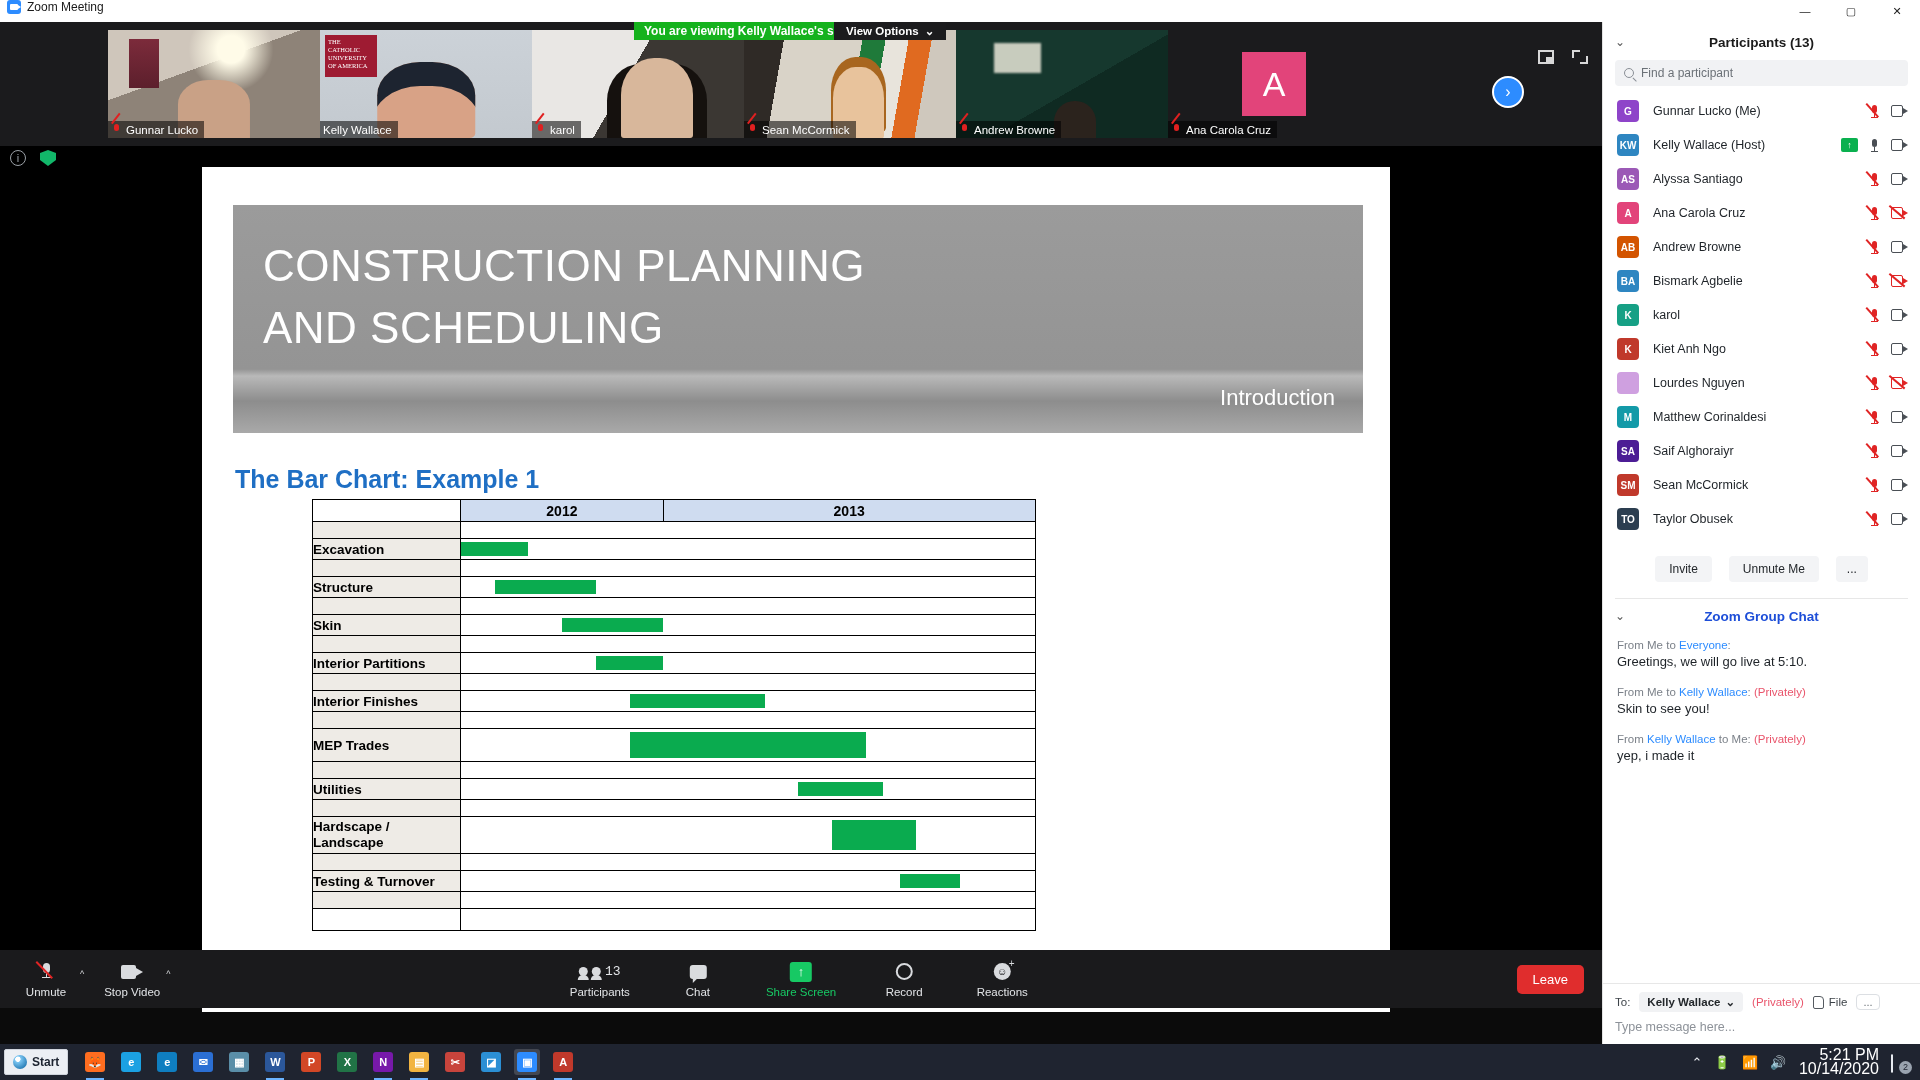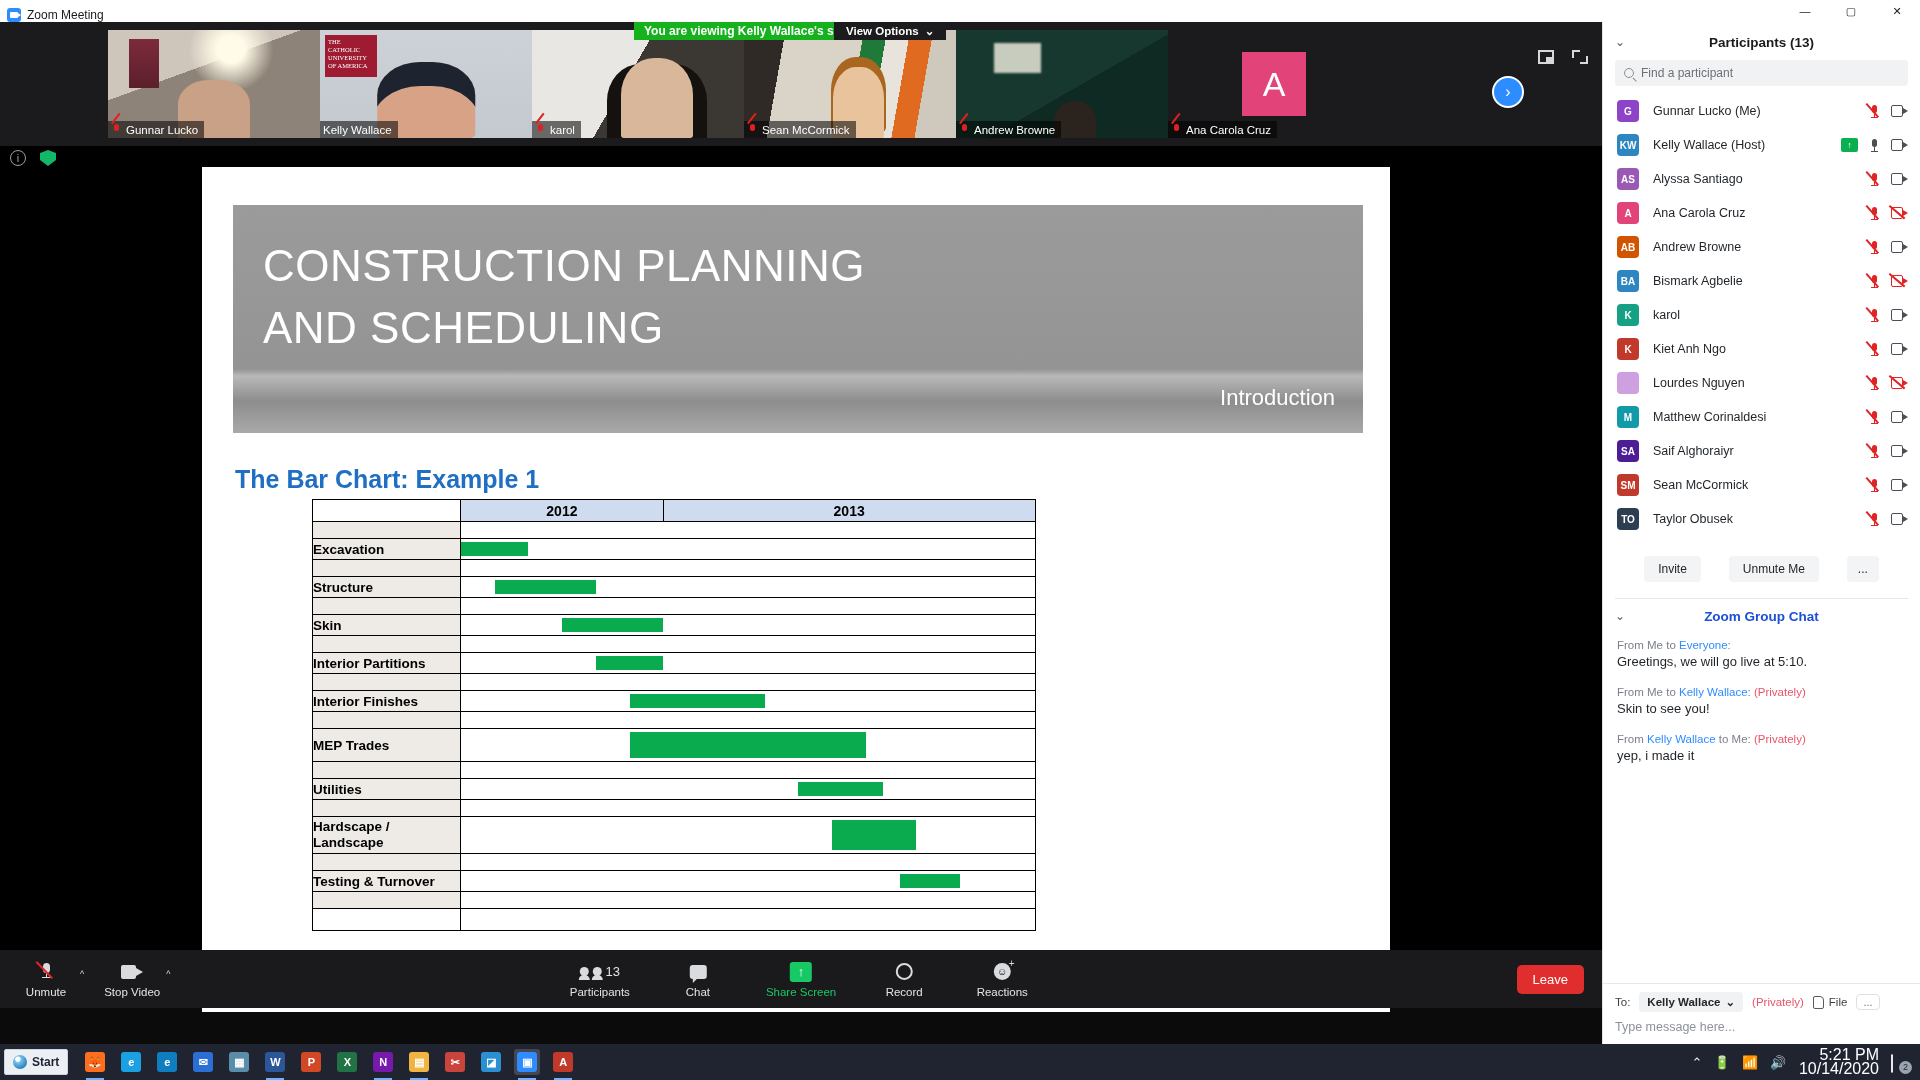--- a/index.html
+++ b/index.html
@@ -15,7 +15,7 @@
   
   .titlebar {
     position: absolute; top: 0; left: 0; width: 1920px; height: 22px;
-    background: #ffffff; display: flex; align-items: flex-end;
+    background: #ffffff; display: flex; align-items: flex-start;
   }
   .titlebar-left { display: flex; align-items: center; gap: 6px; padding-left: 7px; }
   .zoom-logo {

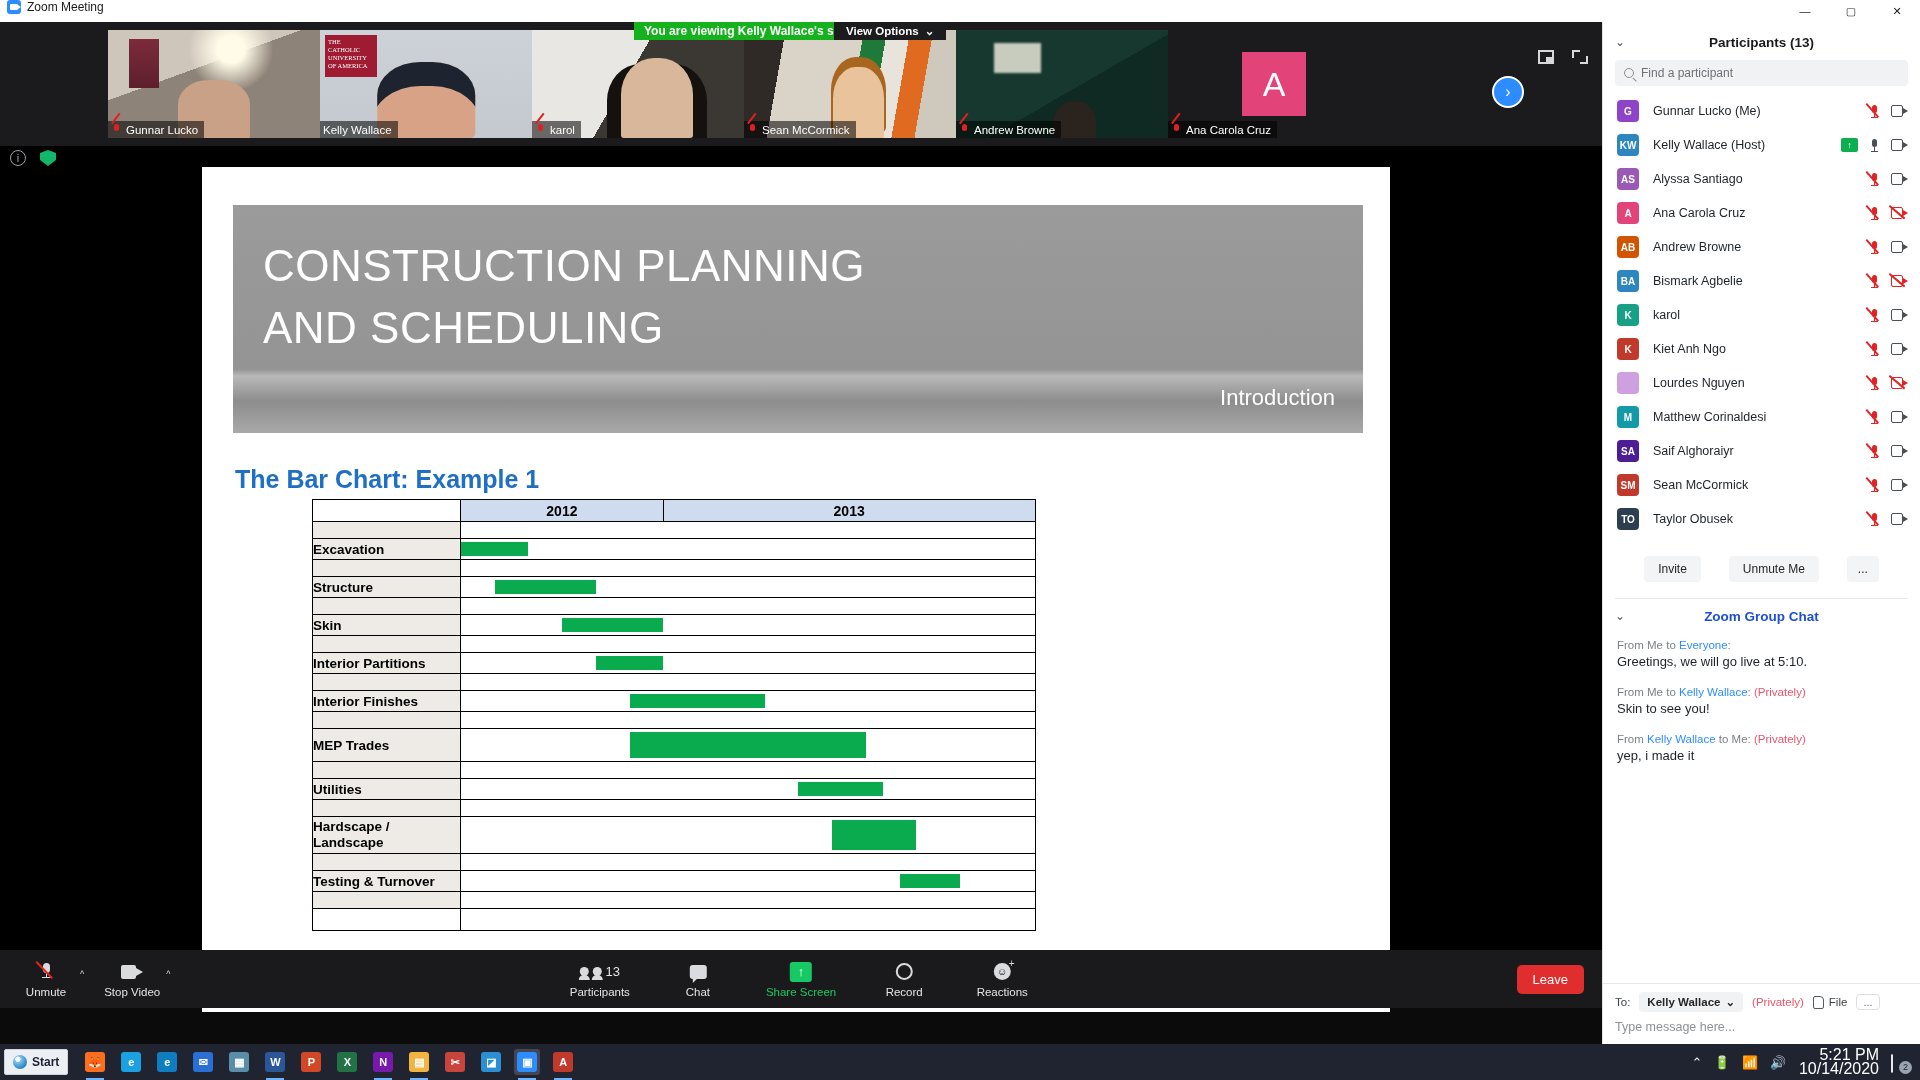--- a/index.html
+++ b/index.html
@@ -234,7 +234,7 @@
     background: #e02424; transform: rotate(40deg); transform-origin: left top;
   }
 
-  .plist-actions { display: flex; justify-content: center; gap: 28px; padding: 20px 0 16px 0; }
+  .plist-actions { display: flex; justify-content: center; gap: 17px; padding: 20px 0 16px 0; }
   .pbtn {
     background: #f3f4f6; border: none; border-radius: 4px; padding: 6px 14px;
     font-size: 12px; color: #23272b; font-family: "Liberation Sans", sans-serif;

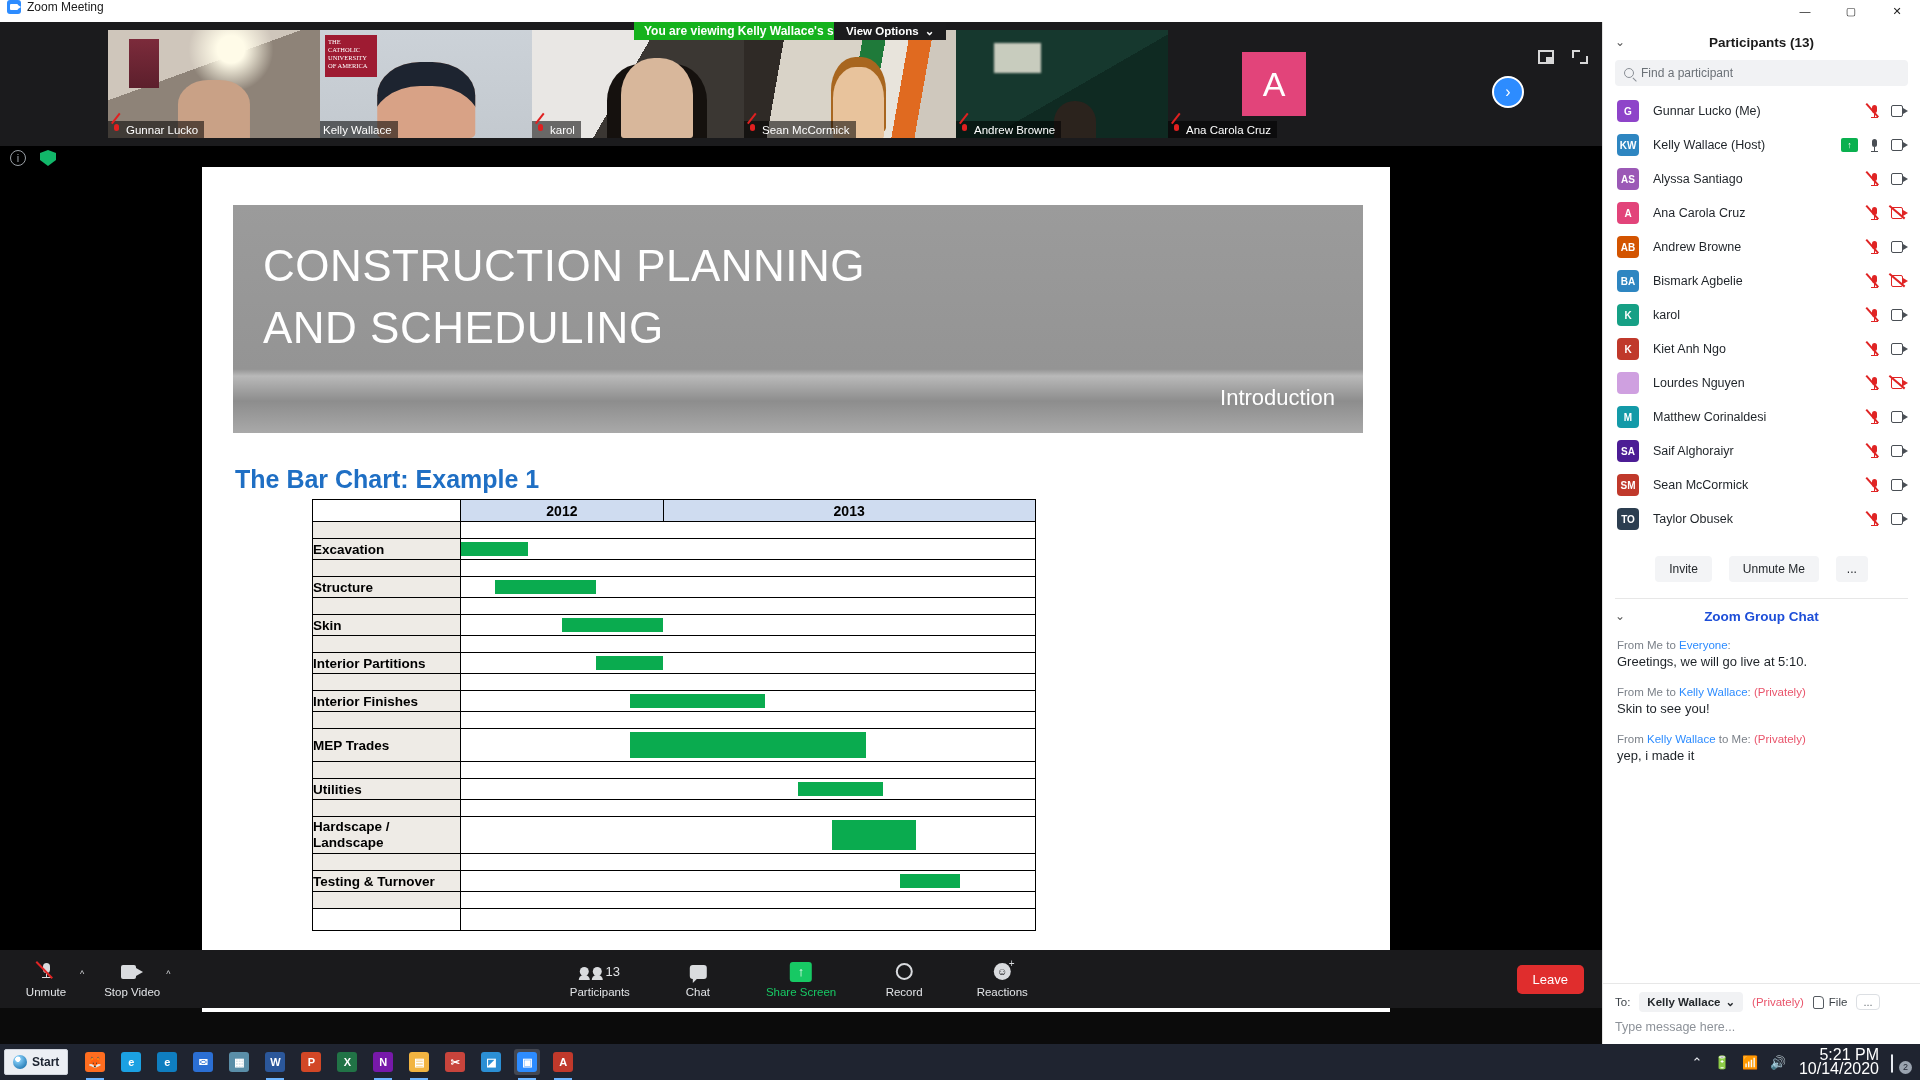--- a/index.html
+++ b/index.html
@@ -292,7 +292,7 @@
   .vid-glyph .box { position: absolute; left: 0; top: 0; width: 15px; height: 14px; background: #d9dbde; border-radius: 2px; }
   .vid-glyph .tri { position: absolute; right: 0; top: 3px; border-left: 7px solid #d9dbde;
     border-top: 4px solid transparent; border-bottom: 4px solid transparent; }
-  .ppl-glyph { display: flex; align-items: center; gap: 4px; }
+  .ppl-glyph { display: flex; align-items: center; gap: 4px; font-family: Liberation Mono, monospace; }
   .ppl-glyph .p1, .ppl-glyph .p2 { width: 9px; height: 9px; border-radius: 50%; background: #d9dbde; position: relative; }
   .ppl-glyph .p1:after, .ppl-glyph .p2:after {
     content:""; position:absolute; left:-1px; top:8px; width:11px; height:5px; border-radius: 5px 5px 0 0; background:#d9dbde;

